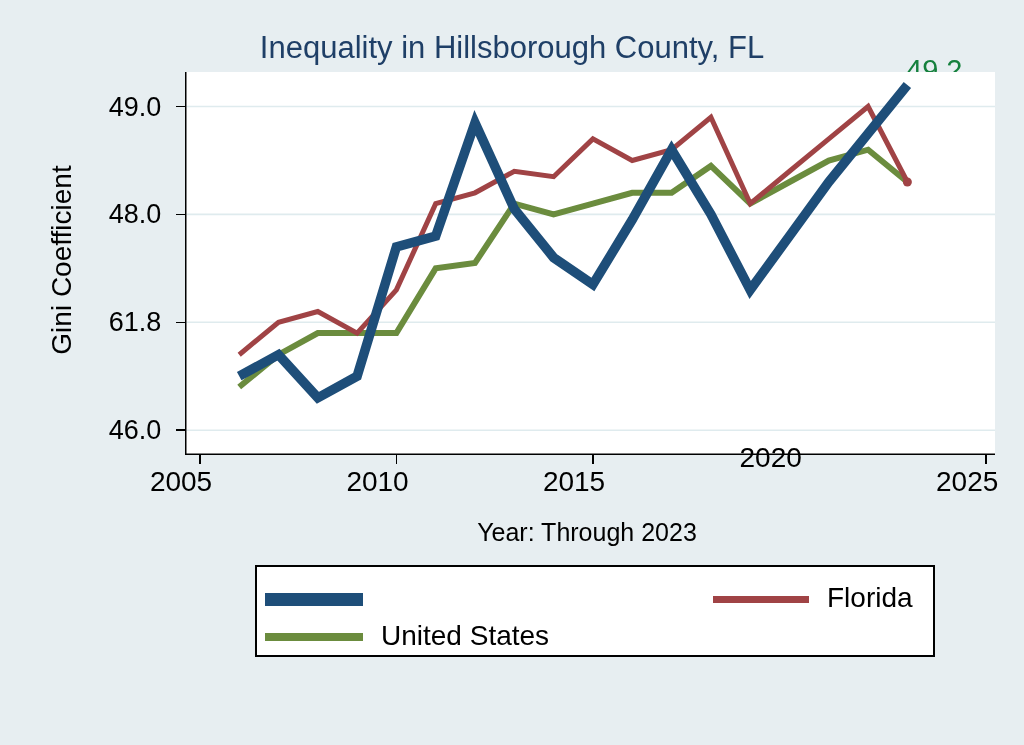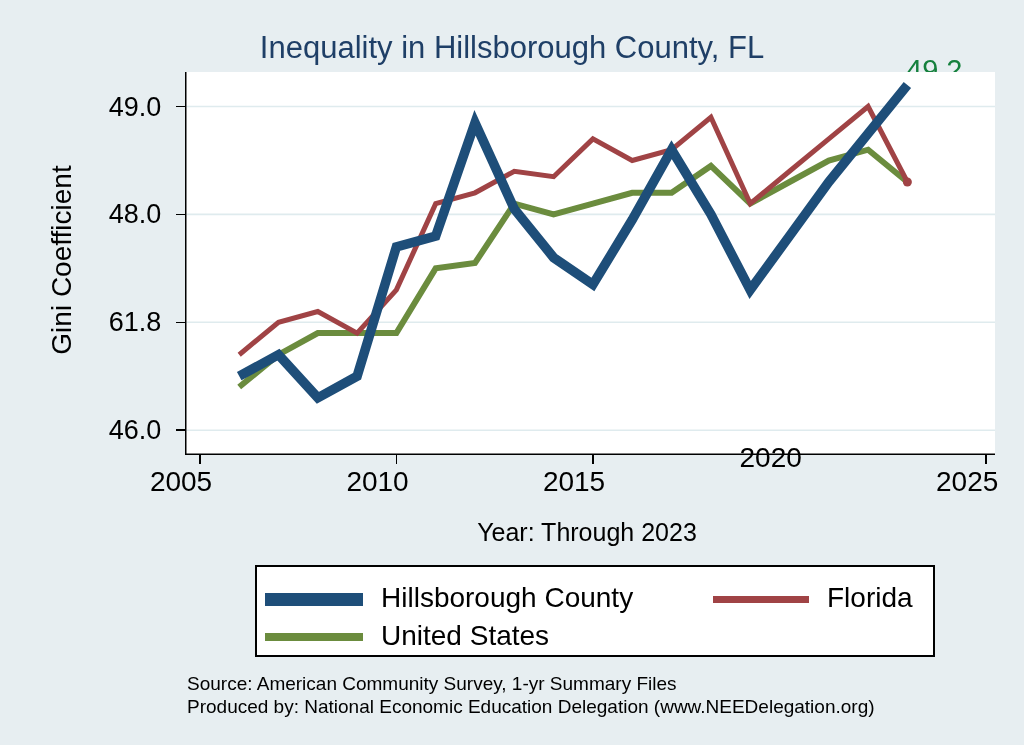--- a/index.html
+++ b/index.html
@@ -108,7 +108,6 @@
 
   <div class="legend">
     <div class="swatch" style="left: 8px; top: 26px; width: 98px; height: 13px; background: rgb(30, 78, 121);"></div>
-    <div class="leg-label" style="left:124px;top:14px;">Hillsborough County</div>
 
     <div class="swatch" style="left: 456px; top: 29px; width: 96px; height: 7px; background: rgb(160, 67, 69);"></div>
     <div class="leg-label" style="left:570px;top:14px;">Florida</div>

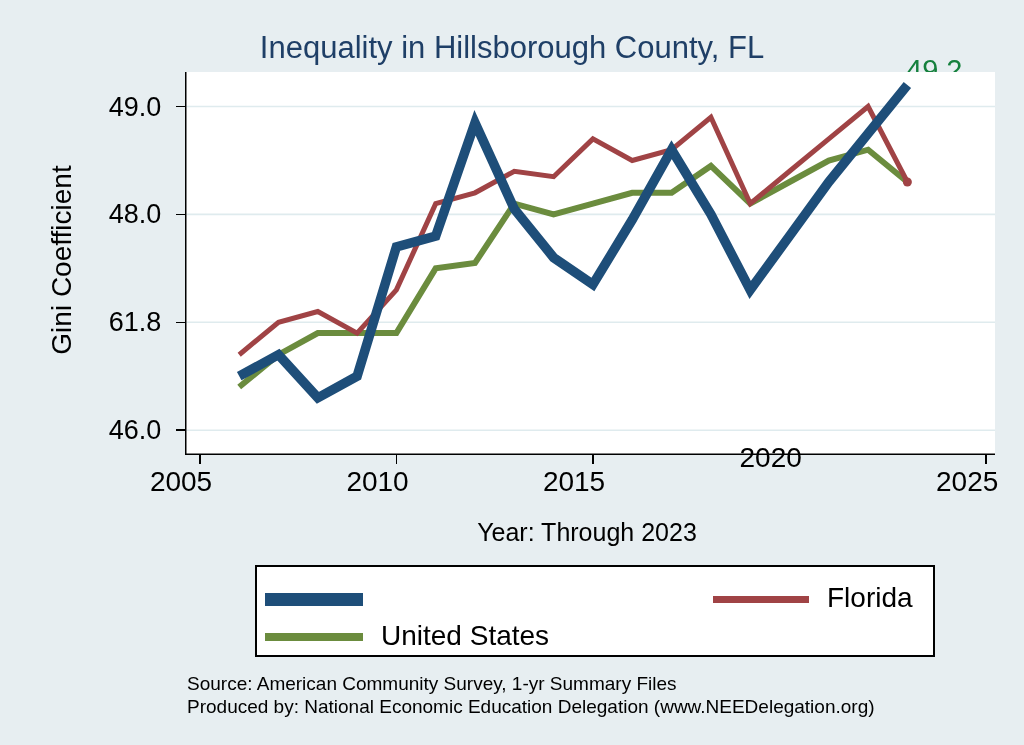--- a/index.html
+++ b/index.html
@@ -116,10 +116,6 @@
     <div class="leg-label" style="left:124px;top:52px;">United States</div>
   </div>
 
-  <div class="footer">
-    <div>Source: American Community Survey, 1-yr Summary Files</div>
-    <div>Produced by: National Economic Education Delegation (www.NEEDelegation.org)</div>
-  </div>
 
 </div>
 

